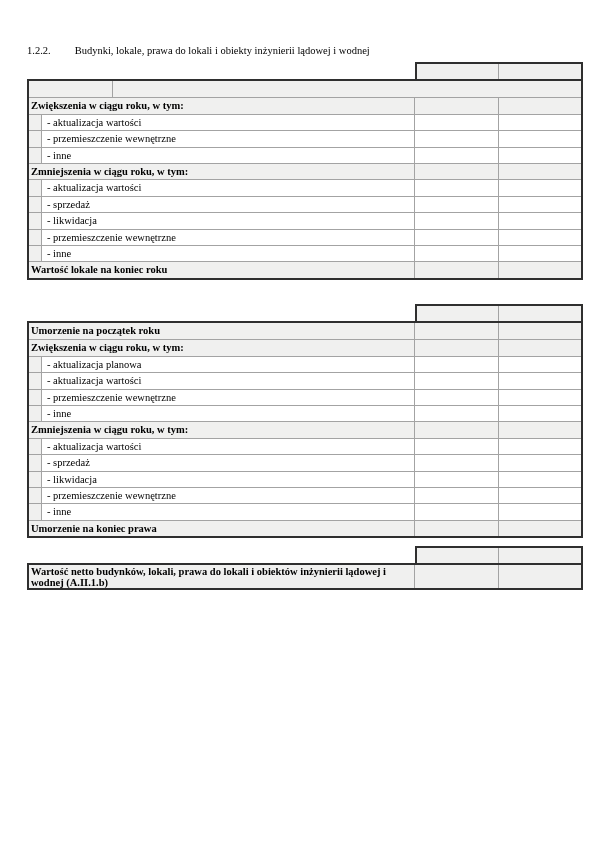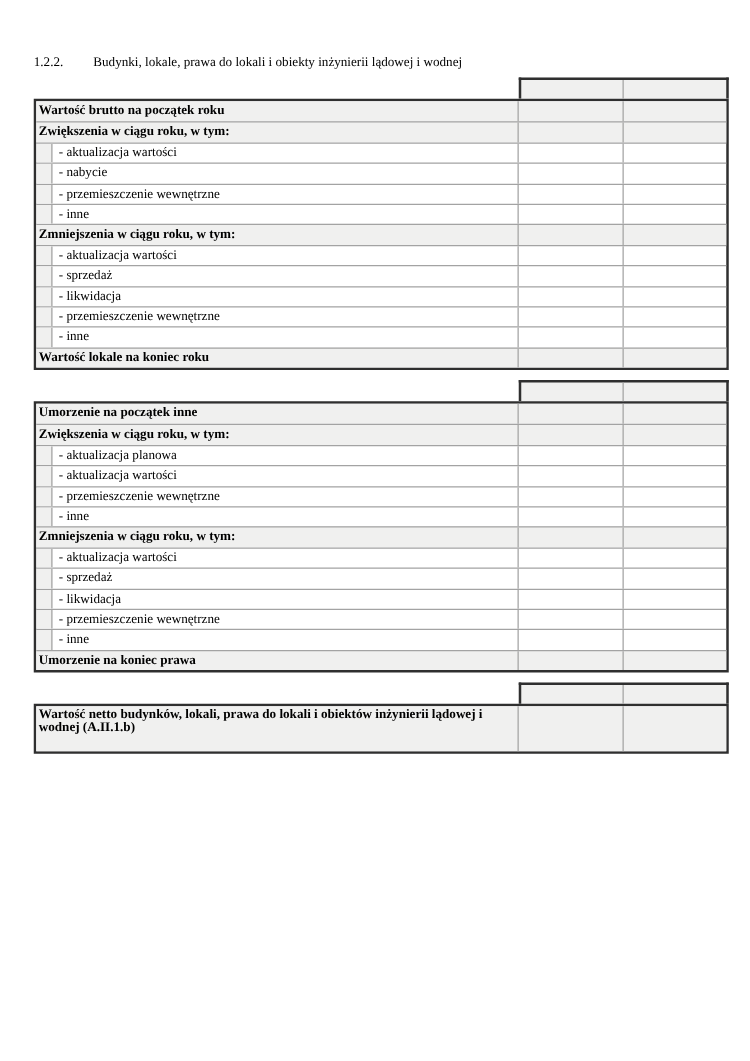--- a/index.html
+++ b/index.html
@@ -116,9 +116,6 @@
     </div>
     <div class="tbody">
         <div class="row section first">
-          <div class="label">
-            <span class="ltext">Wartość brutto na początek roku</span>
-          </div>
           <div class="val"></div>
           <div class="val last"></div>
         </div>

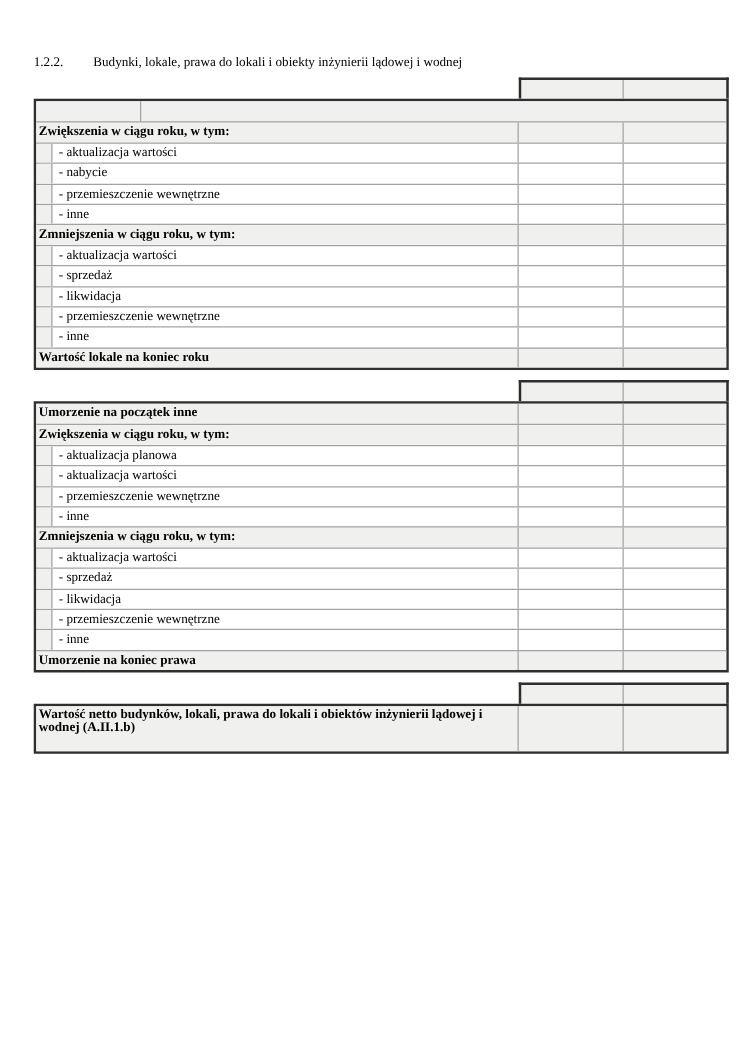--- a/index.html
+++ b/index.html
@@ -137,14 +137,6 @@
         <div class="row detail">
           <div class="label">
             <div class="indent"></div>
-            <span class="ltext">- nabycie</span>
-          </div>
-          <div class="val"></div>
-          <div class="val last"></div>
-        </div>
-        <div class="row detail">
-          <div class="label">
-            <div class="indent"></div>
             <span class="ltext">- przemieszczenie wewnętrzne</span>
           </div>
           <div class="val"></div>

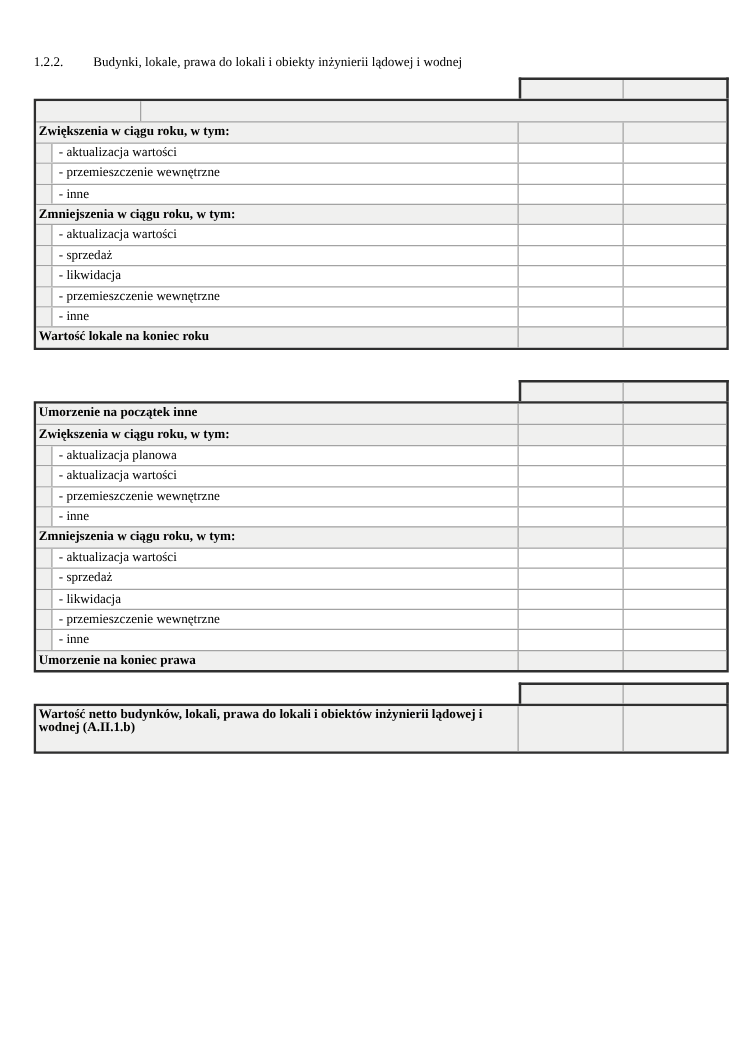--- a/index.html
+++ b/index.html
@@ -215,7 +215,7 @@
     <div class="tbody">
         <div class="row section first">
           <div class="label">
-            <span class="ltext">Umorzenie na początek inne</span>
+            <span class="ltext">Umorzenie na początek roku</span>
           </div>
           <div class="val"></div>
           <div class="val last"></div>

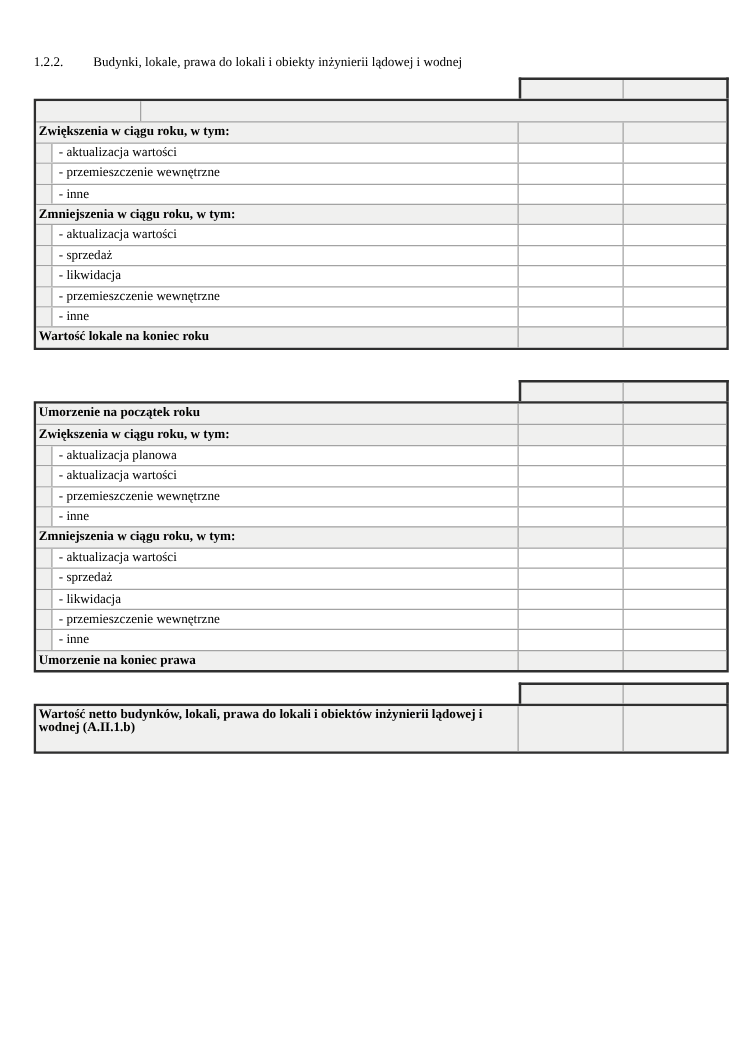--- a/index.html
+++ b/index.html
@@ -87,7 +87,7 @@
   .val.last { width: auto; flex: 1; border-right: none; }
 
   
-  .row.tall { height: 36px; }
+  .row.tall { height: 23px; }
   .row.tall .label { display: block; }
   .row.tall .ltext {
     display: block;

